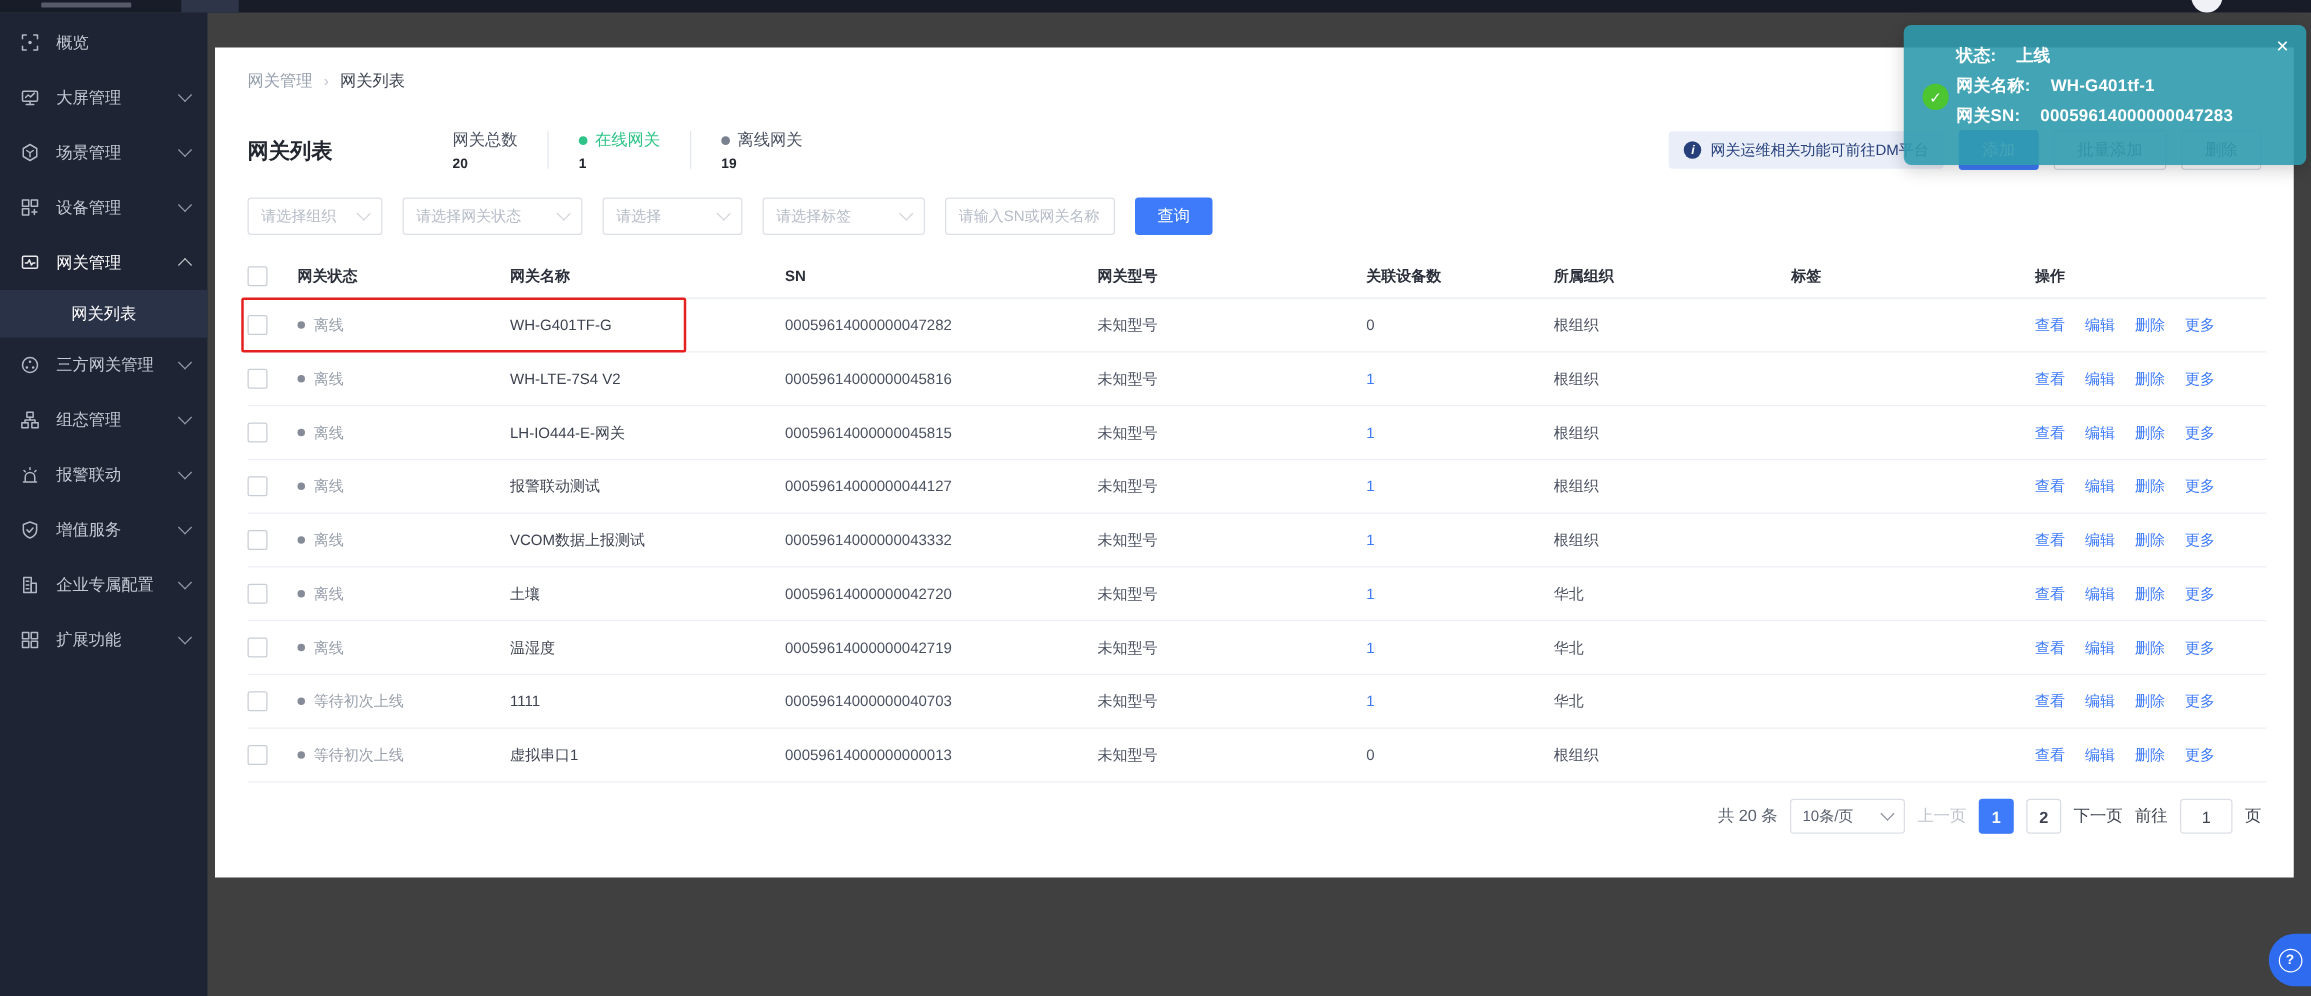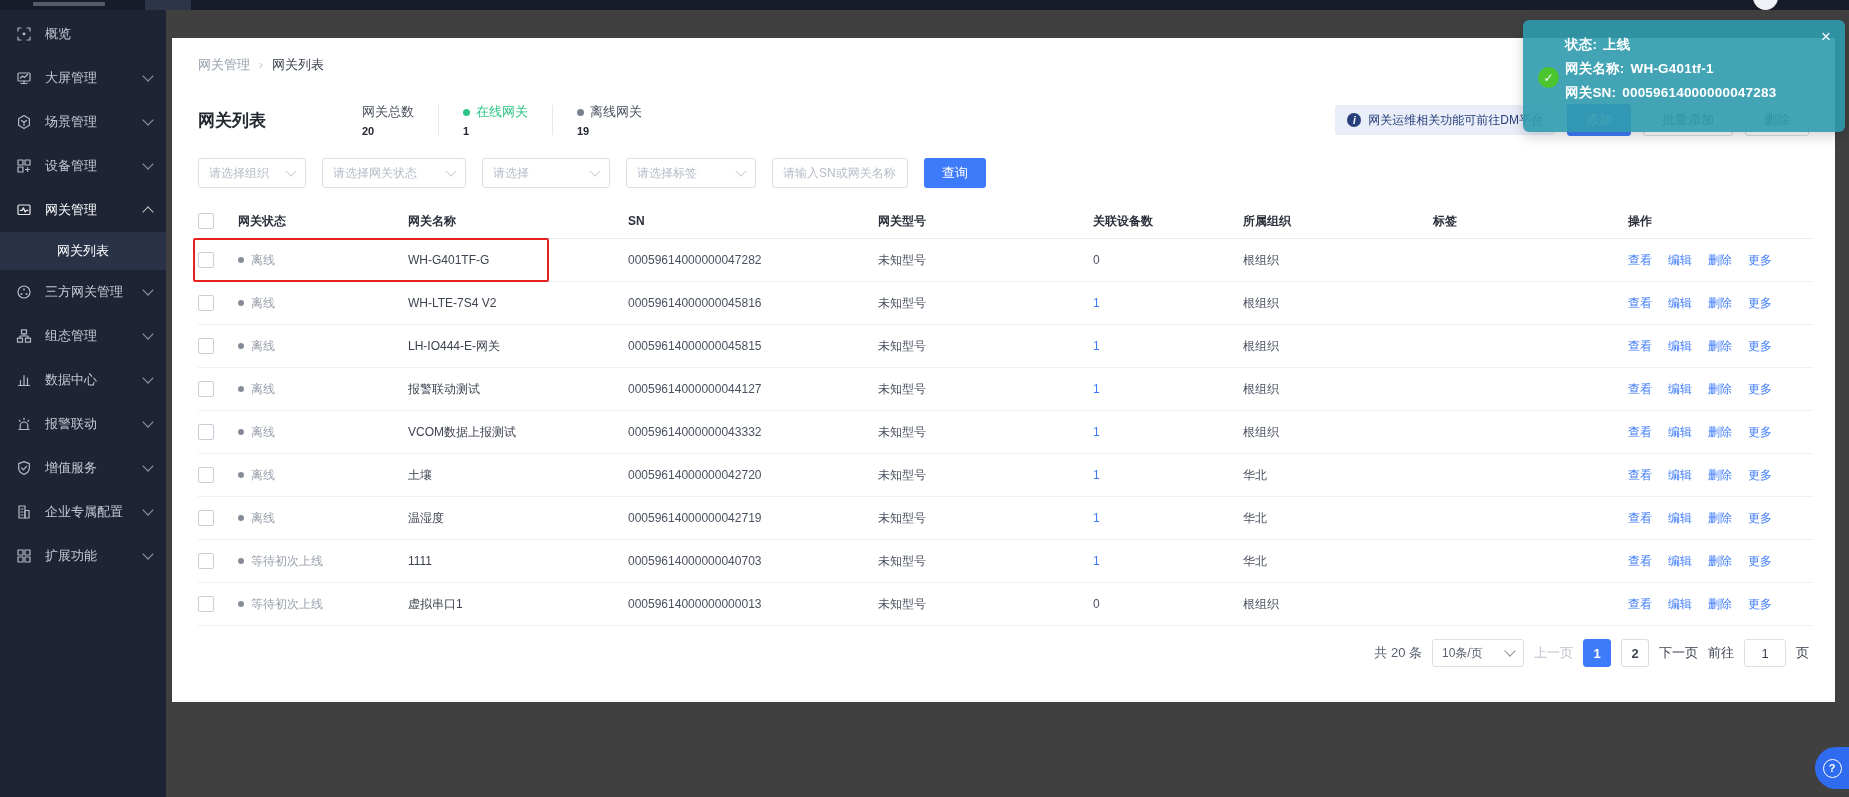--- a/index.html
+++ b/index.html
@@ -86,7 +86,7 @@
   
   .toast{position:absolute;left:1523px;top:20px;width:322px;height:112px;background:rgba(47,154,173,.9);border-radius:6px;z-index:20;color:#fff;box-shadow:0 4px 14px rgba(0,0,0,.18);}
   .toast-body{padding:13px 0 0 42px;font-size:13.5px;font-weight:600;line-height:24px;letter-spacing:.2px;}
-  .toast-line{display:flex;gap:6px;white-space:nowrap;text-align:center;}
+  .toast-line{display:flex;gap:16px;white-space:nowrap;text-align:center;}
   .toast-check{position:absolute;left:15px;top:47px;width:21px;height:21px;border-radius:50%;background:#4cc531;display:flex;align-items:center;justify-content:center;font-size:12px;color:#fff;font-weight:bold;}
   .toast-close{position:absolute;top:8px;right:14px;font-size:17px;line-height:17px;color:#fff;cursor:pointer;font-weight:normal;}
 

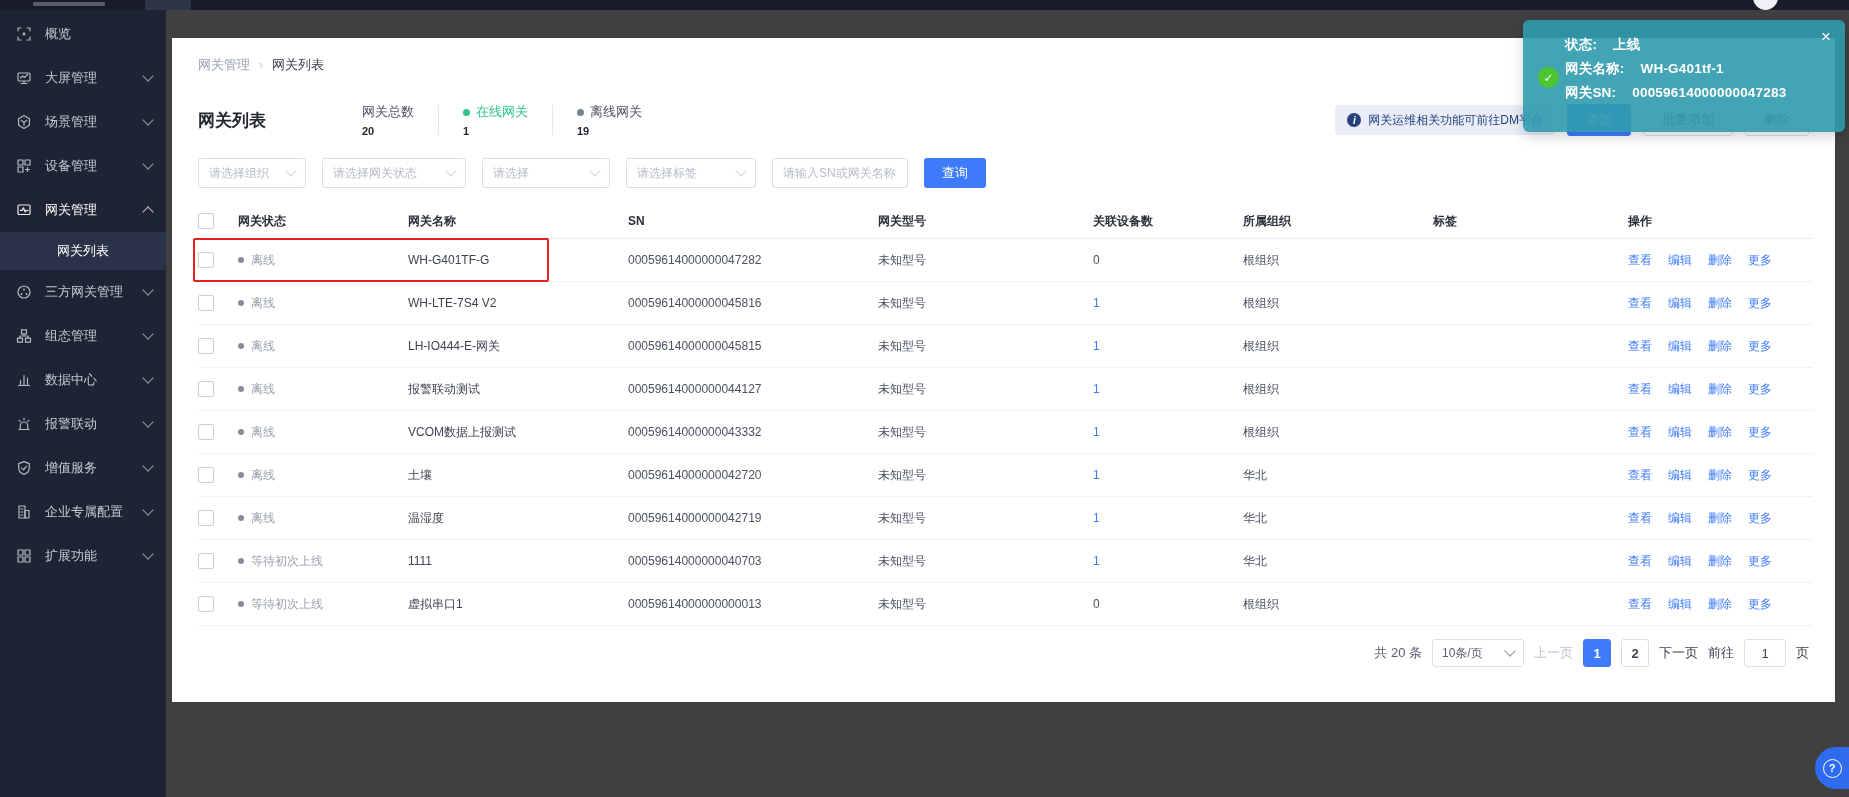--- a/index.html
+++ b/index.html
@@ -296,7 +296,7 @@
             <span>请选择网关状态</span>
               <span class="chev down"></span>
           </div>
-          <div class="select" style="width:128px">
+          <div class="select" style="width:112px">
             <span>请选择</span>
               <span class="chev down"></span>
           </div>

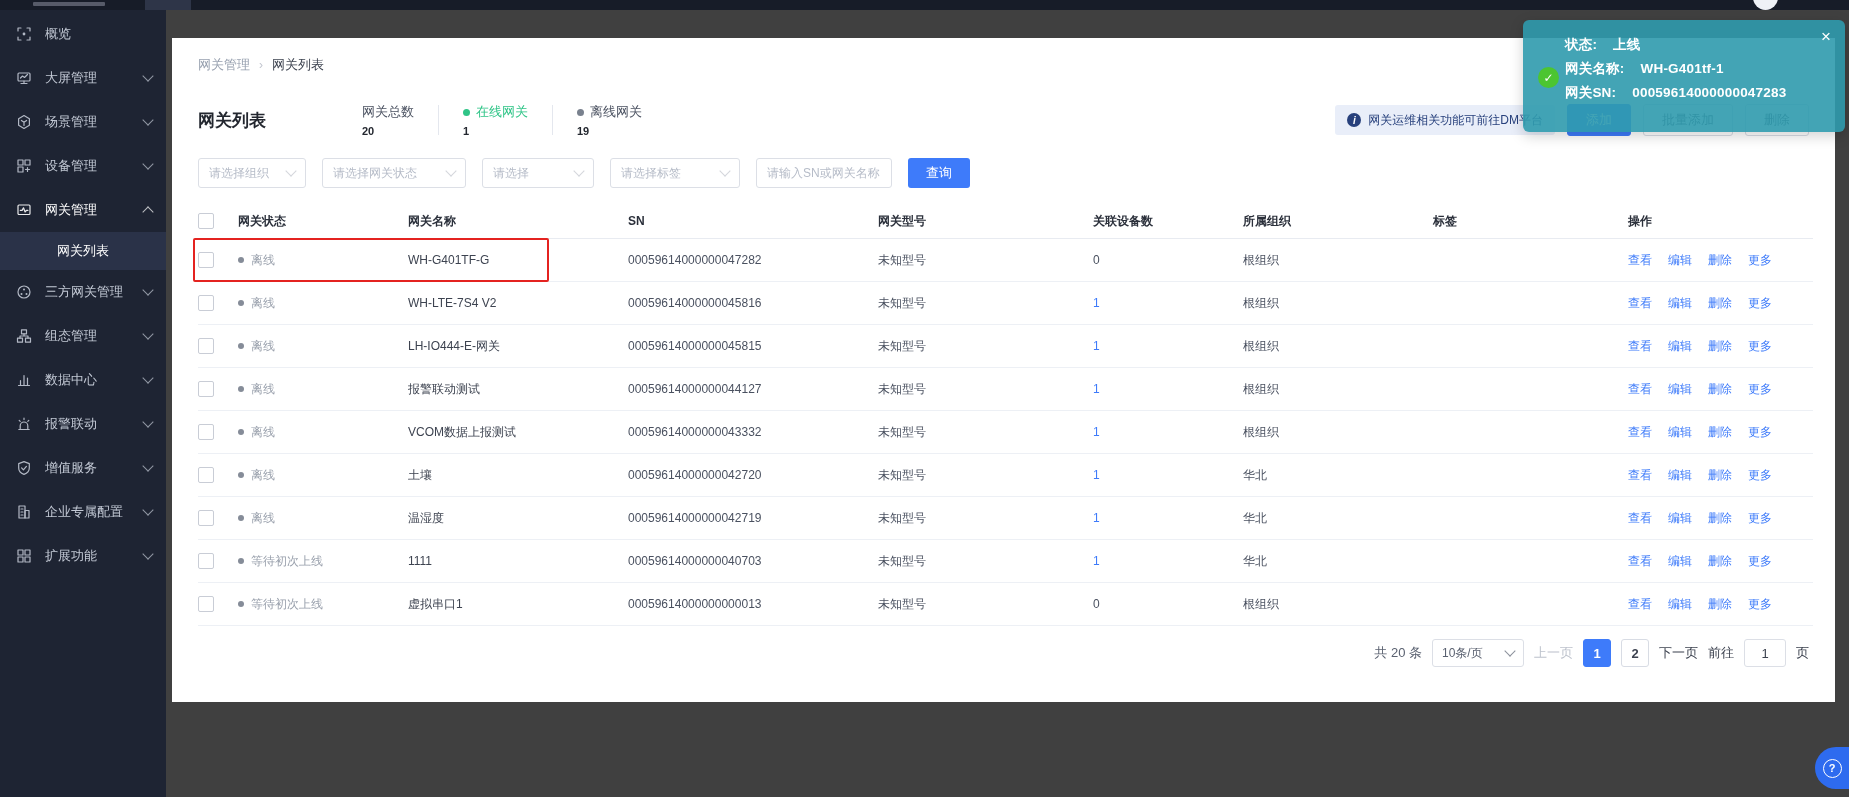--- a/index.html
+++ b/index.html
@@ -182,15 +182,6 @@
             </svg>
           </span>
           <span class="lbl">组态管理</span>
-          <span class="chev down"></span>
-        </div>
-        <div class="side-item">
-          <span class="icon">
-            <svg width="16" height="16" viewBox="0 0 16 16" fill="none" stroke="currentColor" stroke-width="1.2" stroke-linecap="round" stroke-linejoin="round">
-              <path d="M2.5 13.5h11M4.5 13V8.5M8 13V3.5M11.5 13V6"></path>
-            </svg>
-          </span>
-          <span class="lbl">数据中心</span>
           <span class="chev down"></span>
         </div>
         <div class="side-item">

